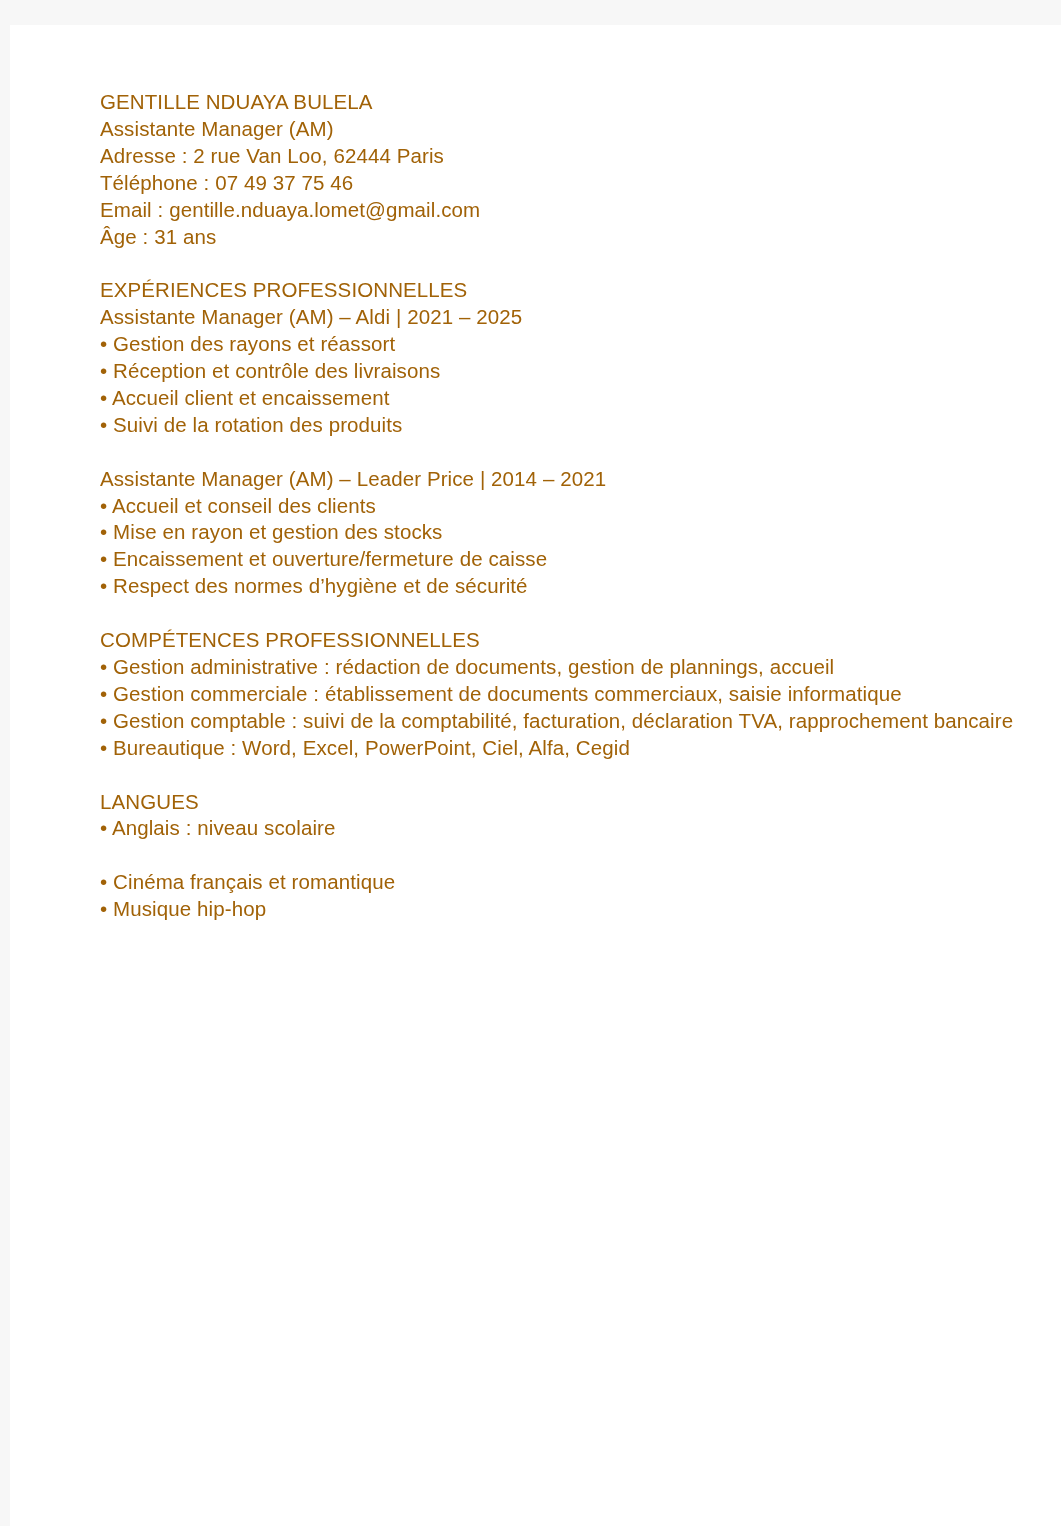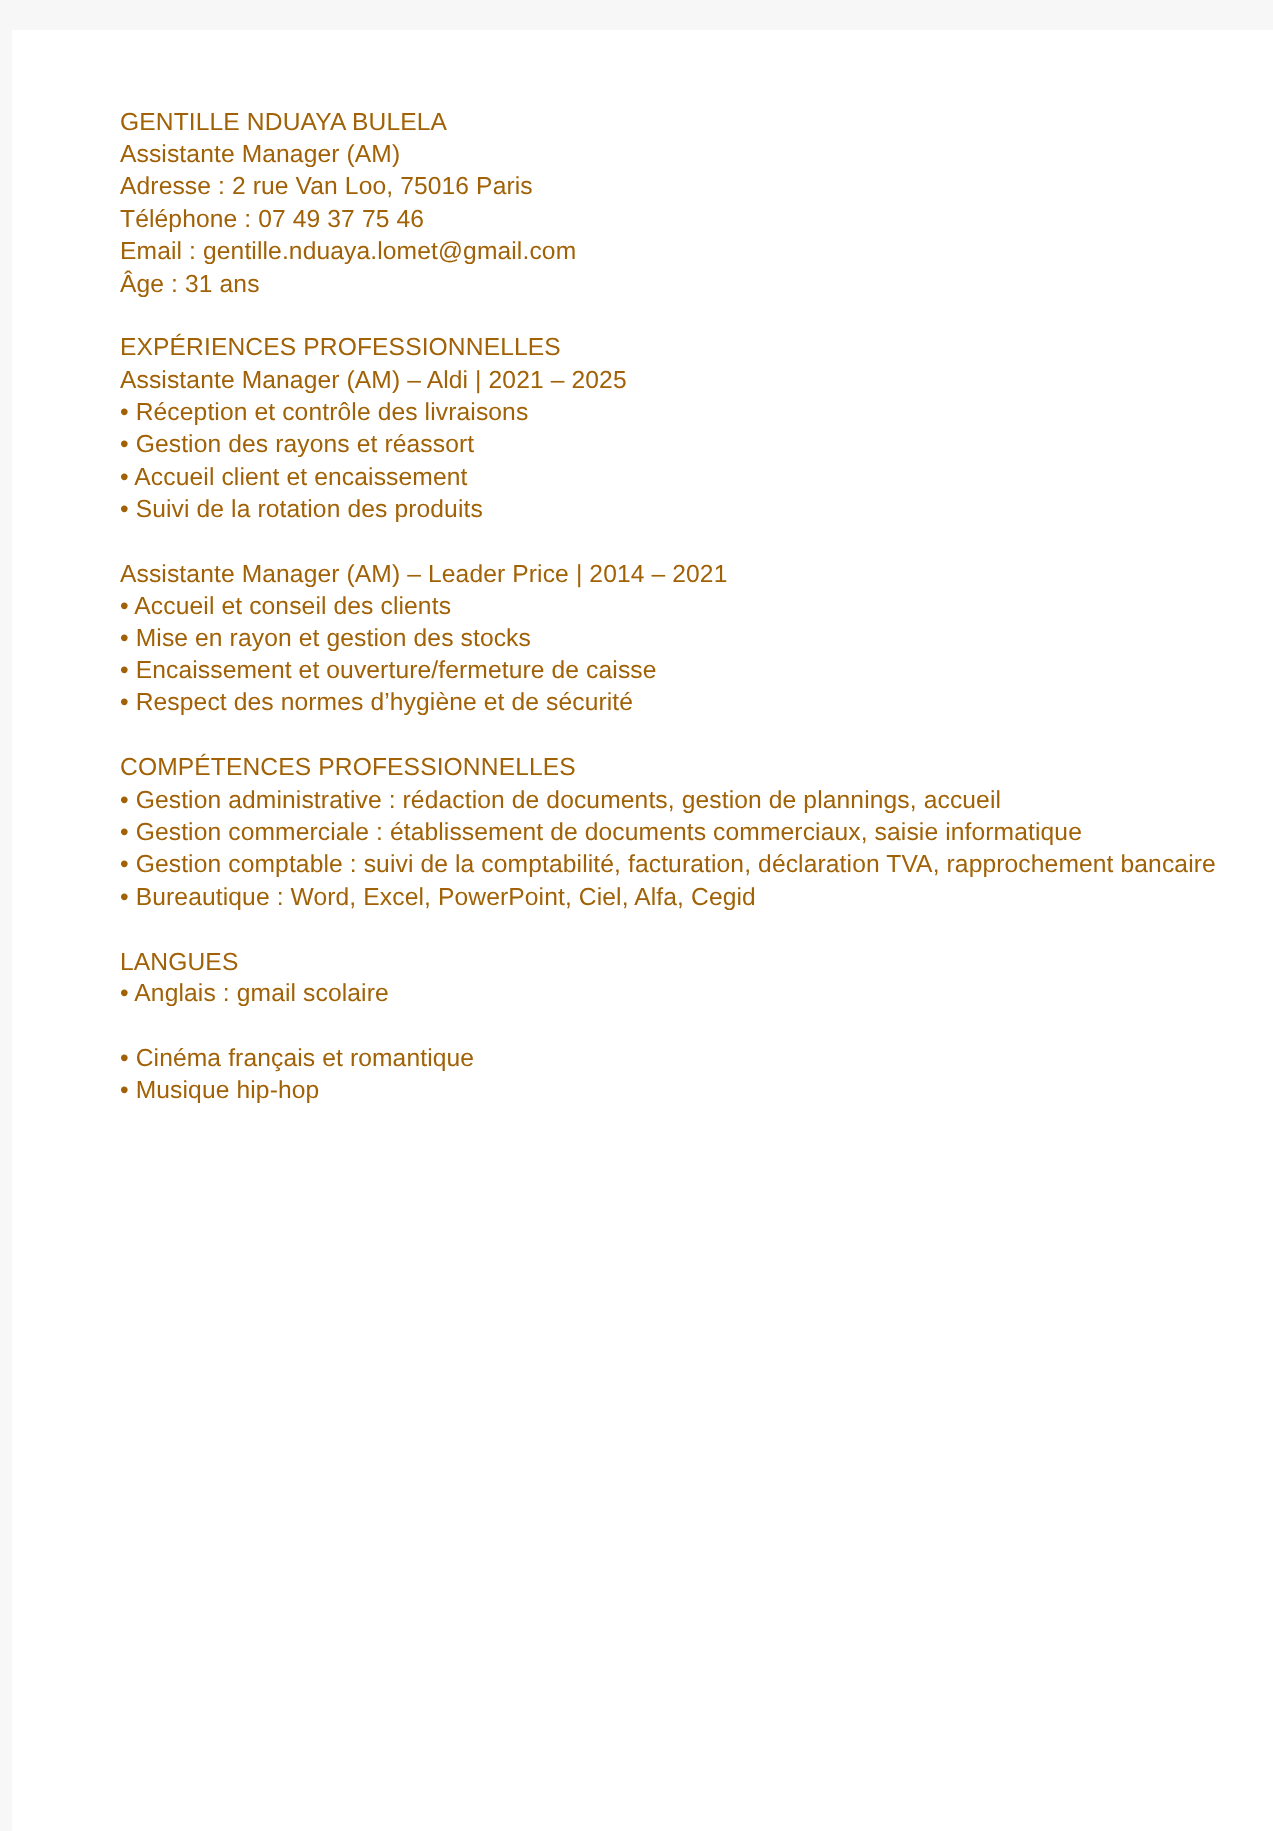--- a/index.html
+++ b/index.html
@@ -47,7 +47,7 @@
       <div class="paragraph">
         <div class="line">GENTILLE NDUAYA BULELA</div>
         <div class="line">Assistante Manager (AM)</div>
-        <div class="line">Adresse : 2 rue Van Loo, 75016 Paris</div>
+        <div class="line">Adresse : 2 rue Van Loo, 62444 Paris</div>
         <div class="line">Téléphone : 07 49 37 75 46</div>
         <div class="line">Email : gentille.nduaya.lomet@gmail.com</div>
         <div class="line">Âge : 31 ans</div>

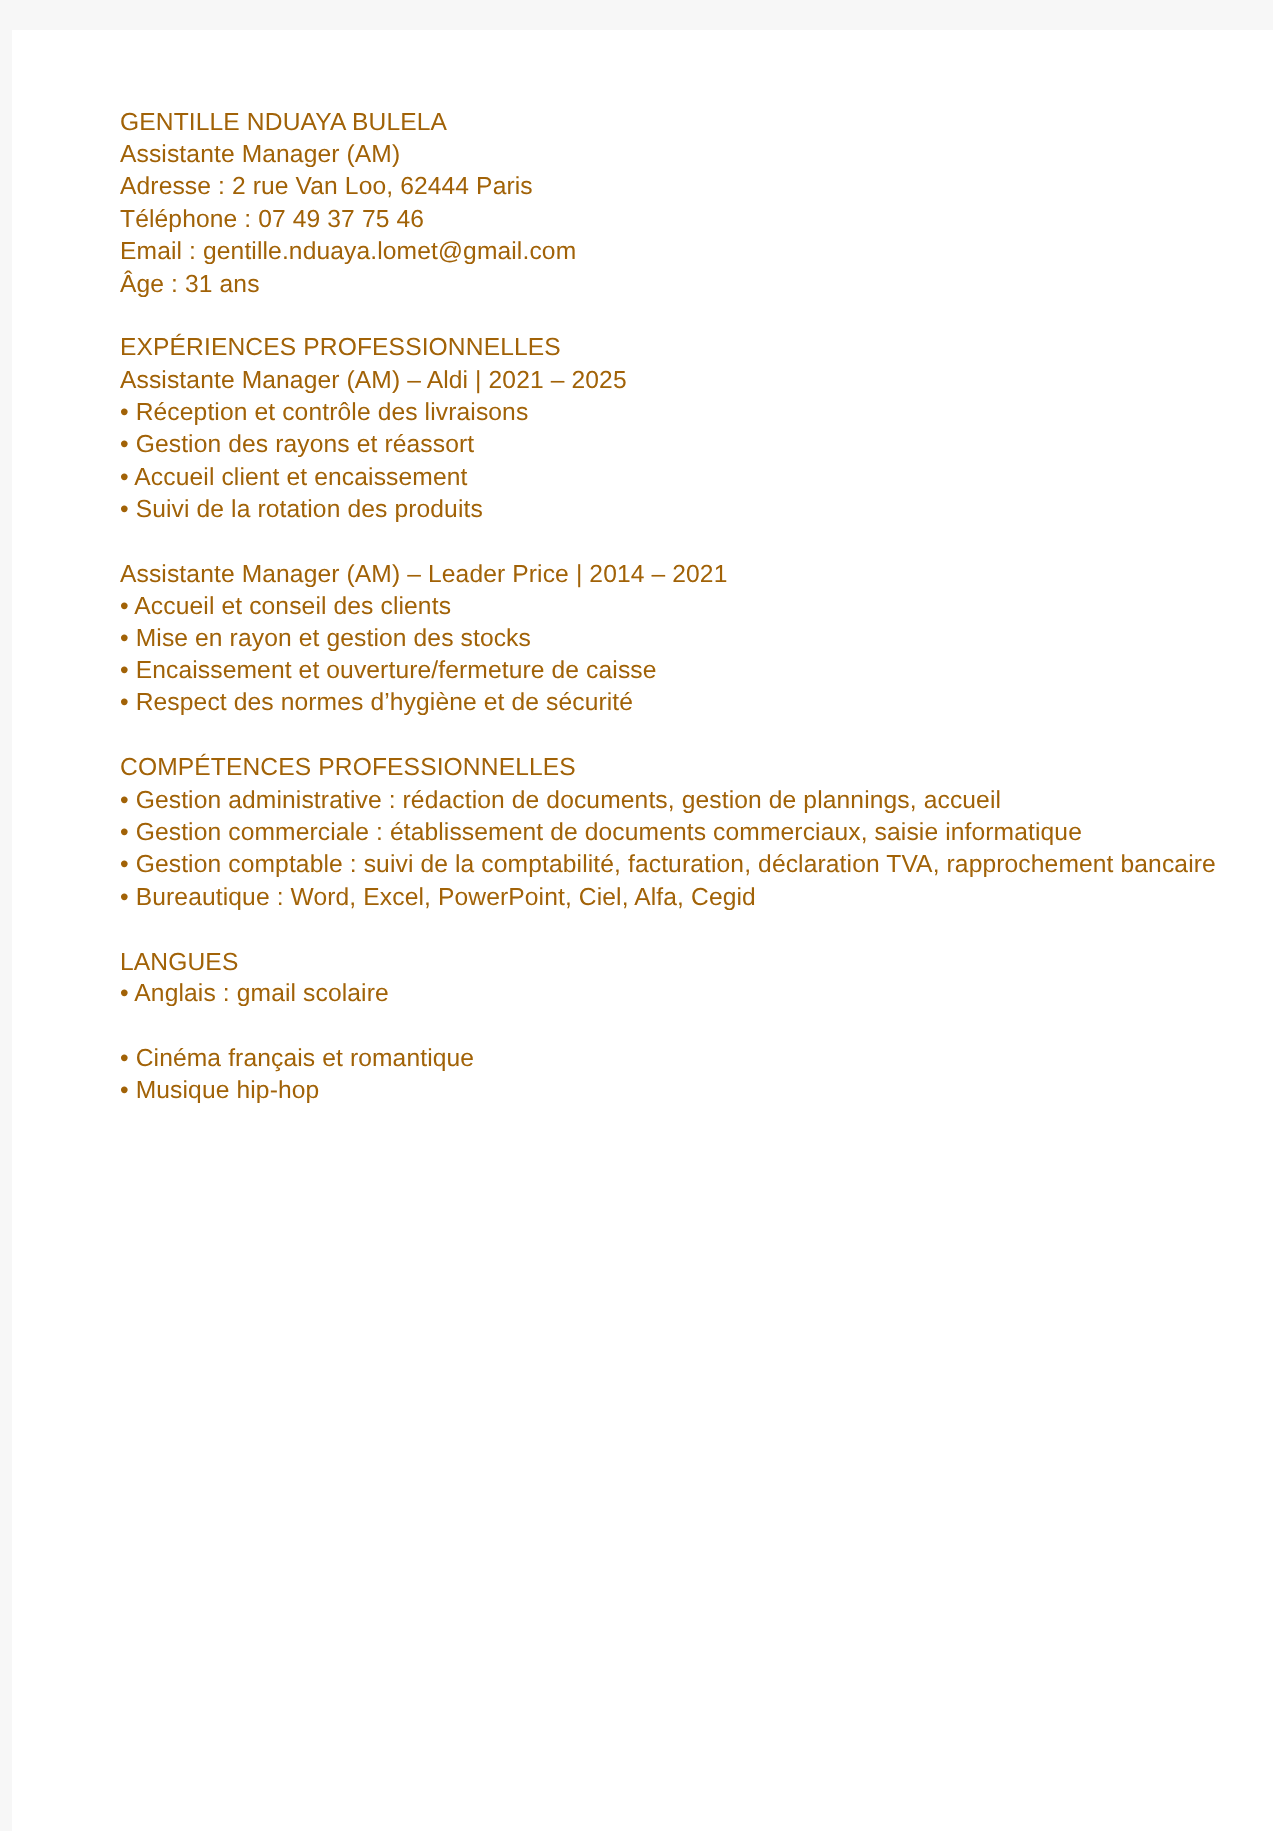--- a/index.html
+++ b/index.html
@@ -55,8 +55,8 @@
       <div class="paragraph">
         <div class="line">EXPÉRIENCES PROFESSIONNELLES</div>
         <div class="line">Assistante Manager (AM) – Aldi | 2021 – 2025</div>
+        <div class="line">• Gestion des rayons et réassort</div>
         <div class="line">• Réception et contrôle des livraisons</div>
-        <div class="line">• Gestion des rayons et réassort</div>
         <div class="line">• Accueil client et encaissement</div>
         <div class="line">• Suivi de la rotation des produits</div>
       </div>

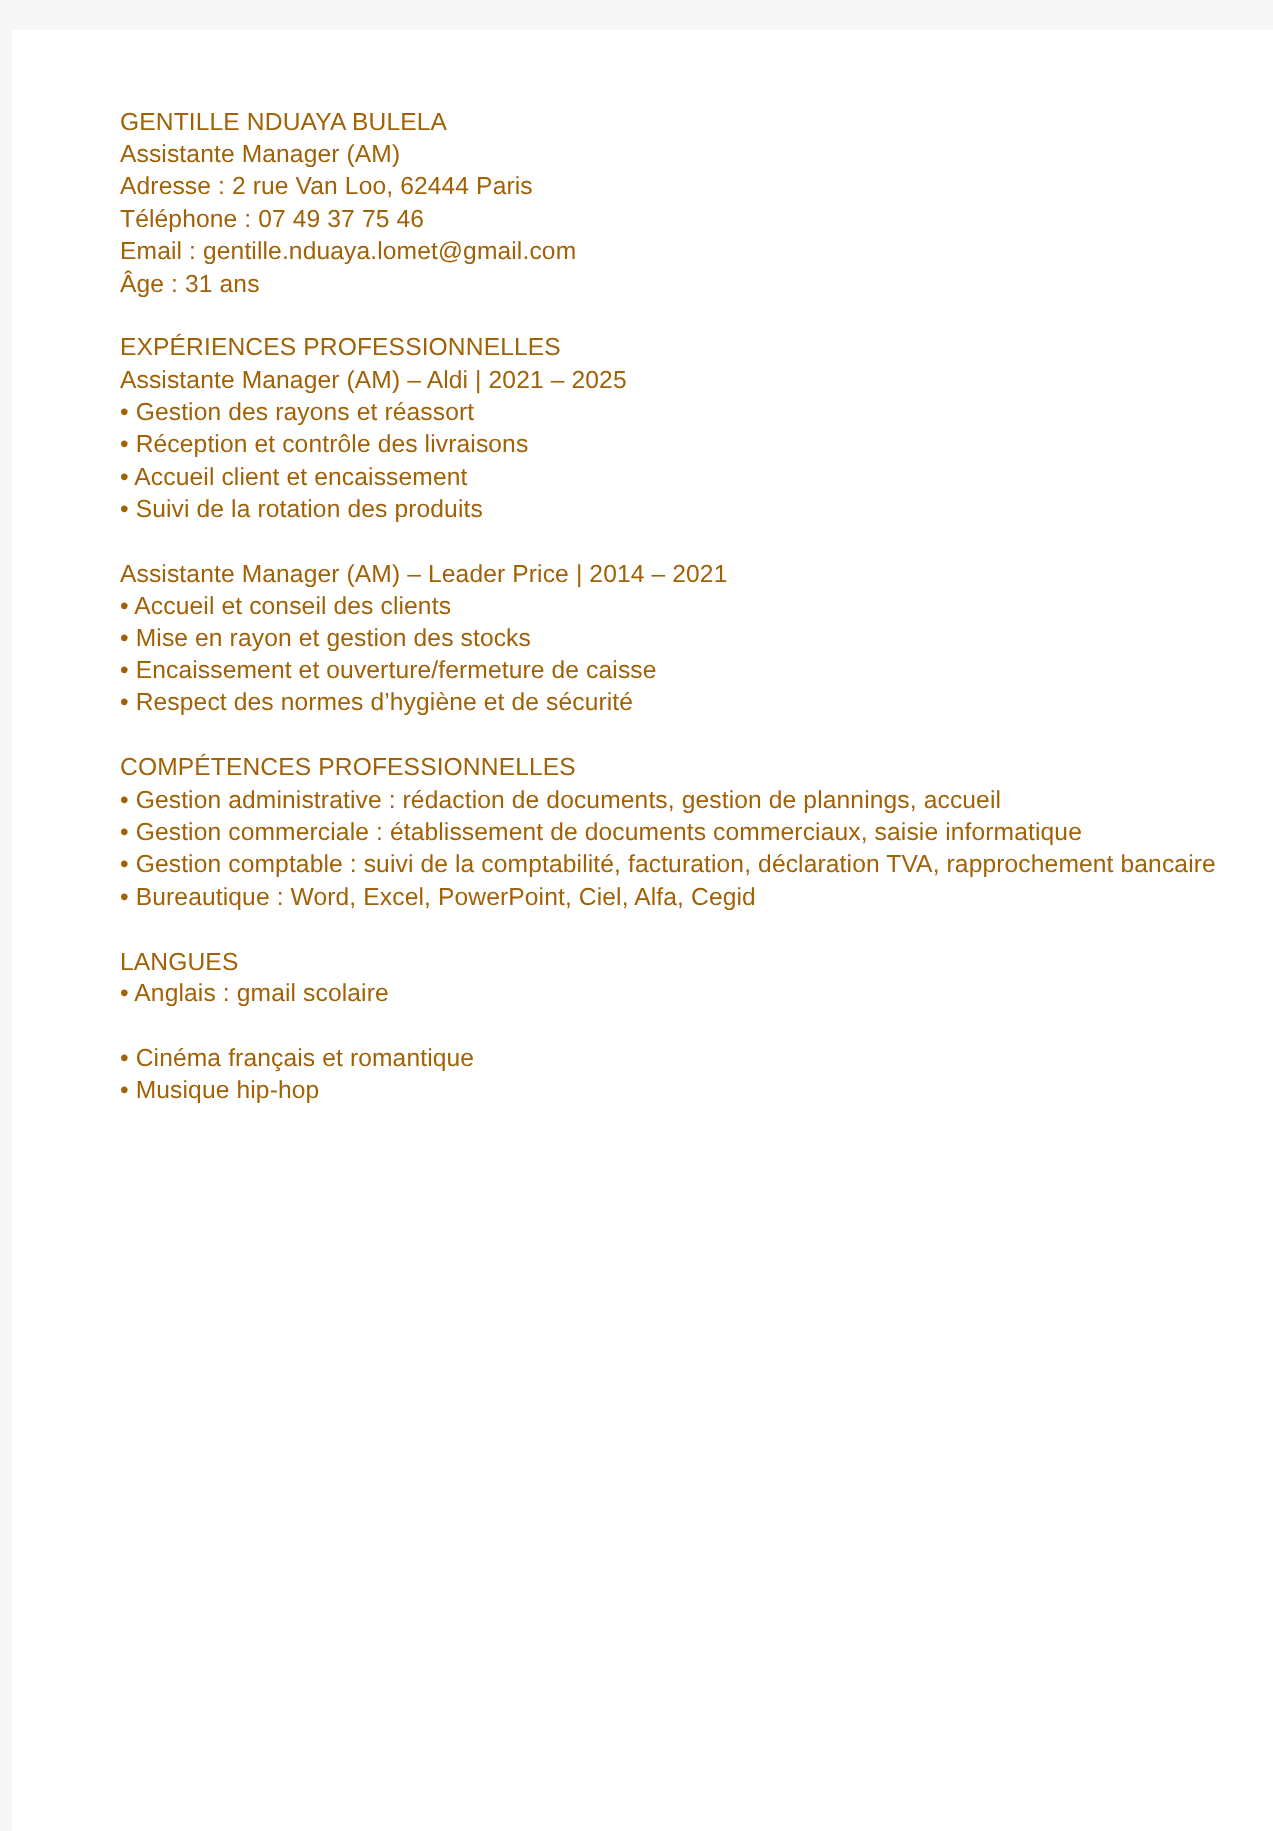--- a/index.html
+++ b/index.html
@@ -76,7 +76,7 @@
       </div>
       <div class="paragraph">
         <div class="line">LANGUES</div>
-        <div class="line">• Anglais : gmail scolaire</div>
+        <div class="line">• Anglais : niveau scolaire</div>
       </div>
       <div class="paragraph">
         <div class="line">• Cinéma français et romantique</div>

